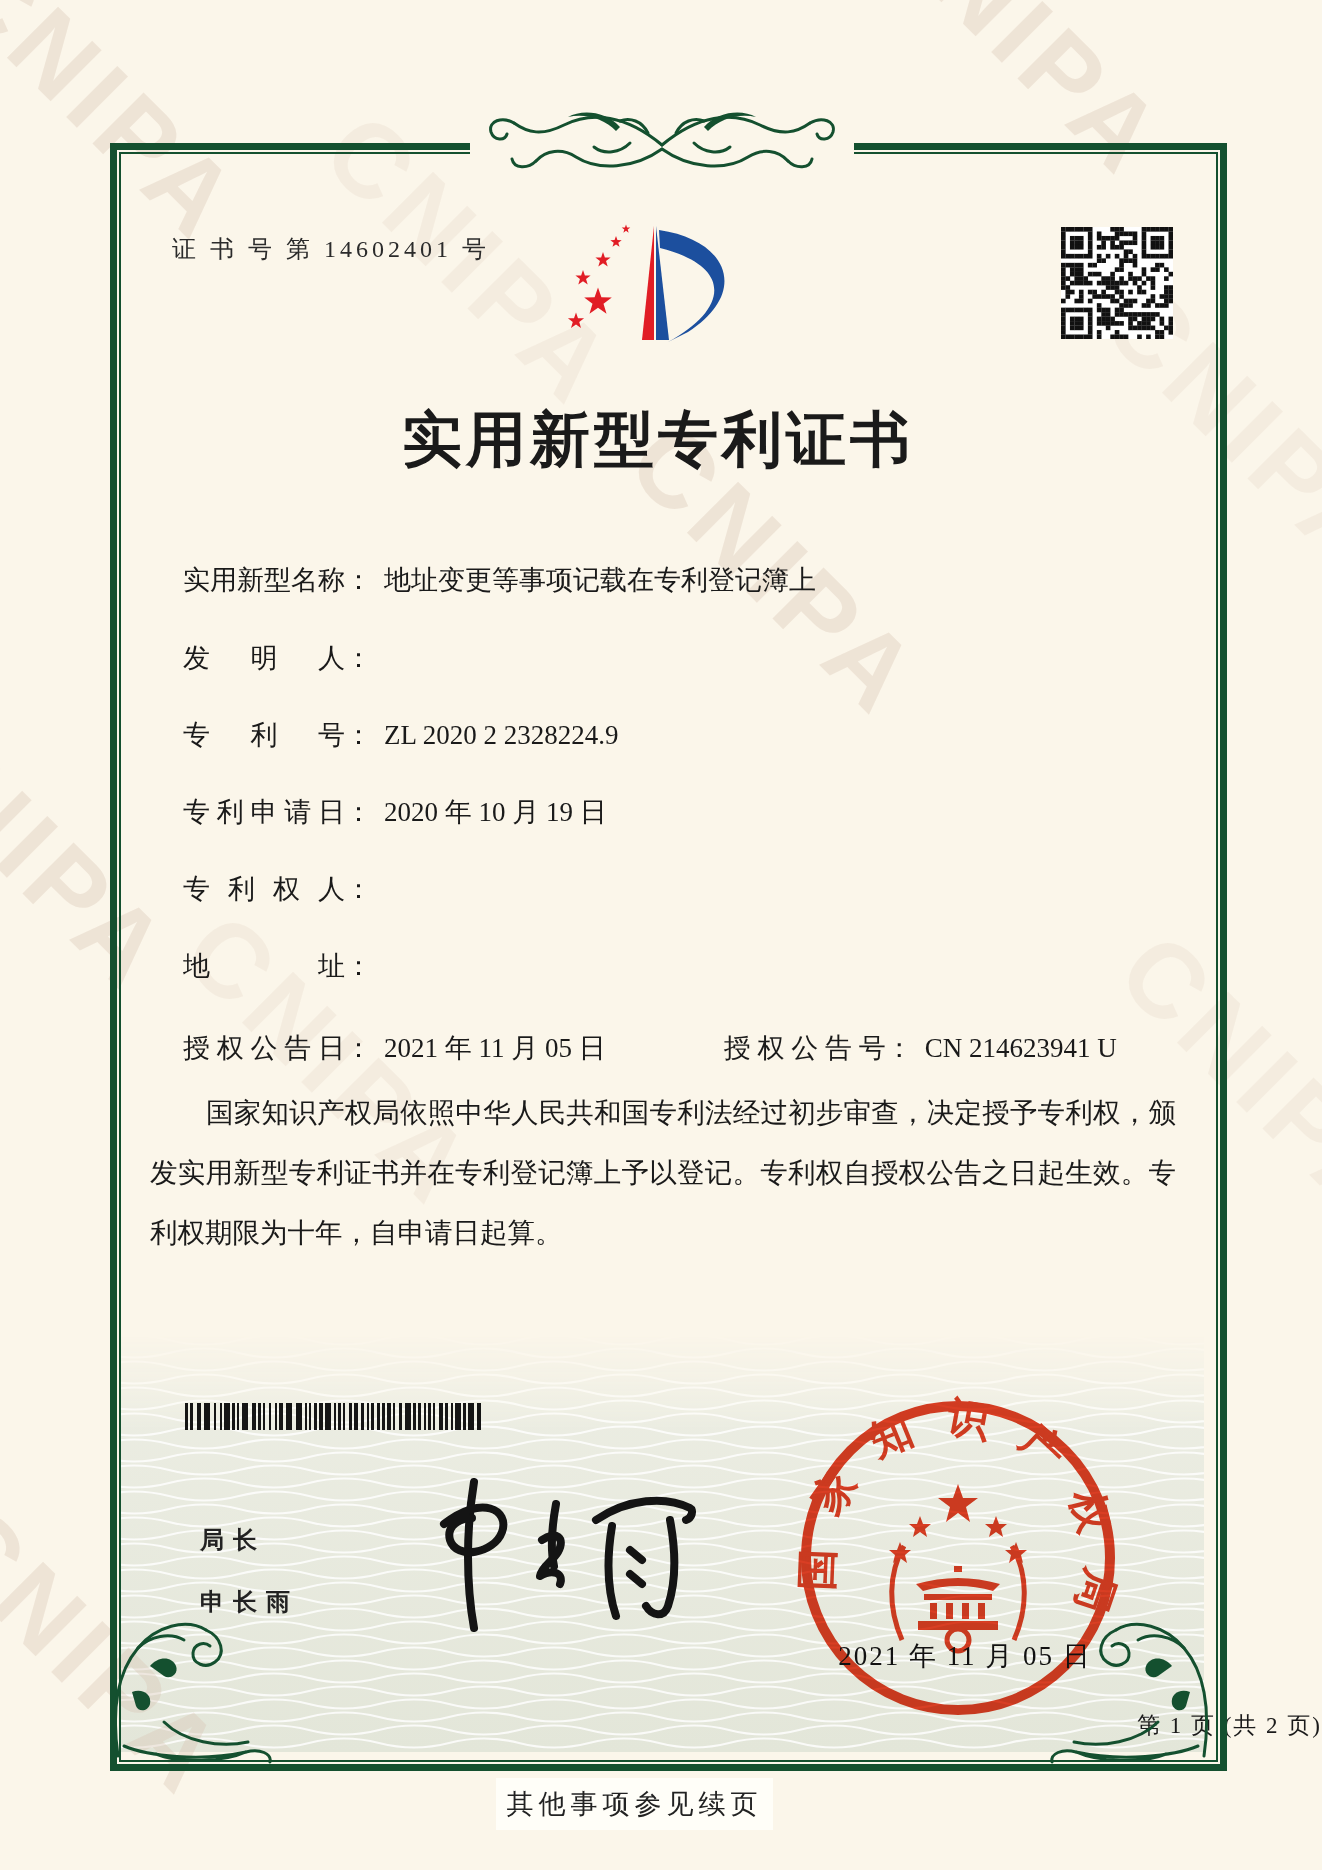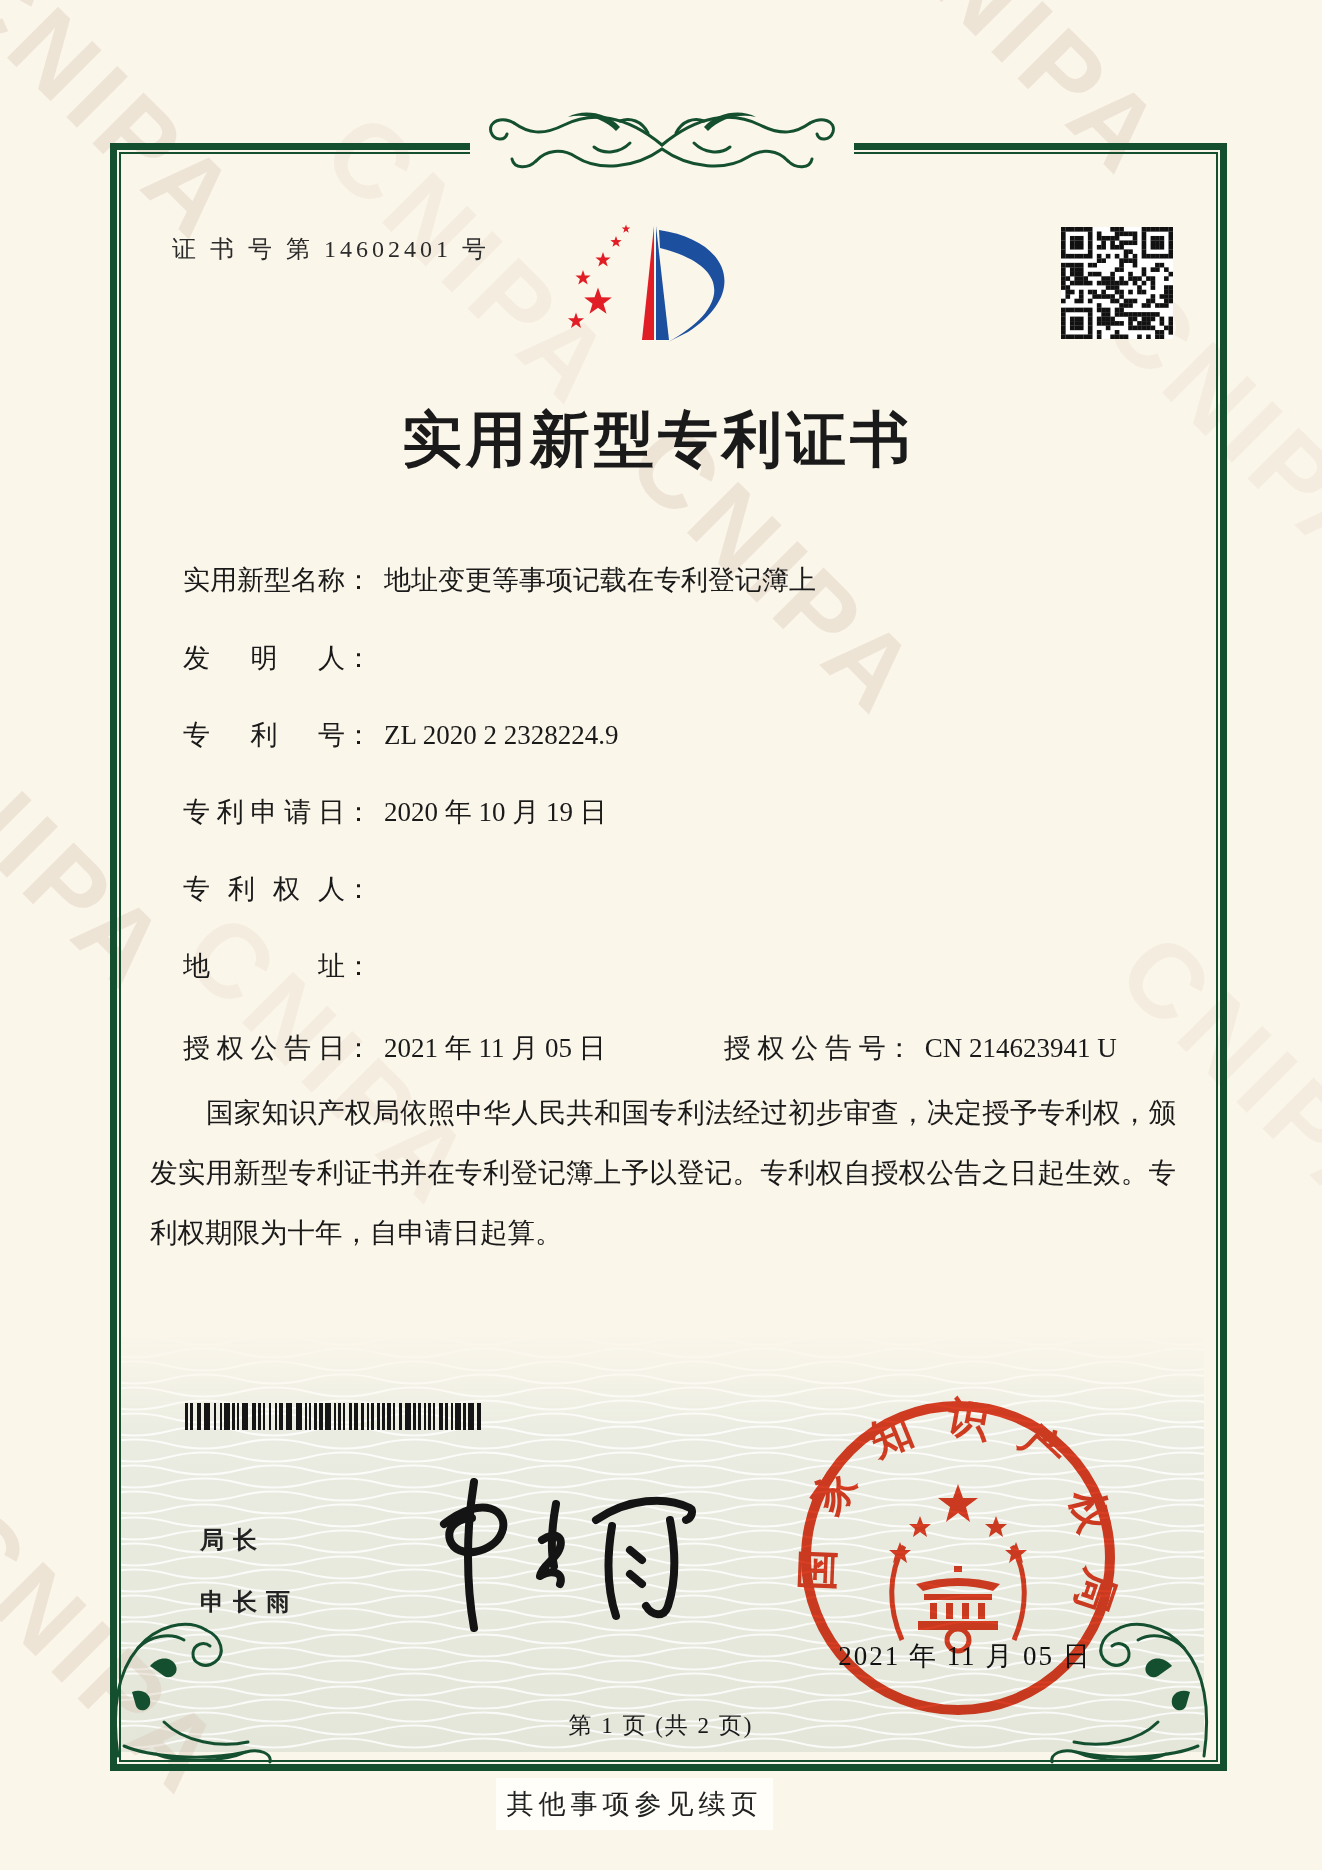--- a/index.html
+++ b/index.html
@@ -50,7 +50,7 @@
   .sealtext{fill:var(--seal-red);font-family:"Liberation Serif","DejaVu Serif",serif;font-weight:700;}
   .sealdate{left:800px;top:1638px;width:330px;z-index:7;font-size:27px;letter-spacing:2px;color:#111;text-align:center;}
   
-  .pageno{left:0;top:1710px;width:1322px;text-align:center;font-size:23px;letter-spacing:2px;z-index:3;}
+  .pageno{left:0;top:1710px;width:1322px;text-align:right;font-size:23px;letter-spacing:2px;z-index:3;}
   .contnote{left:496px;top:1778px;width:277px;height:52px;background:#fffef8;z-index:3;
             display:flex;align-items:center;justify-content:center;font-size:27px;letter-spacing:5px;color:#222;}
   

